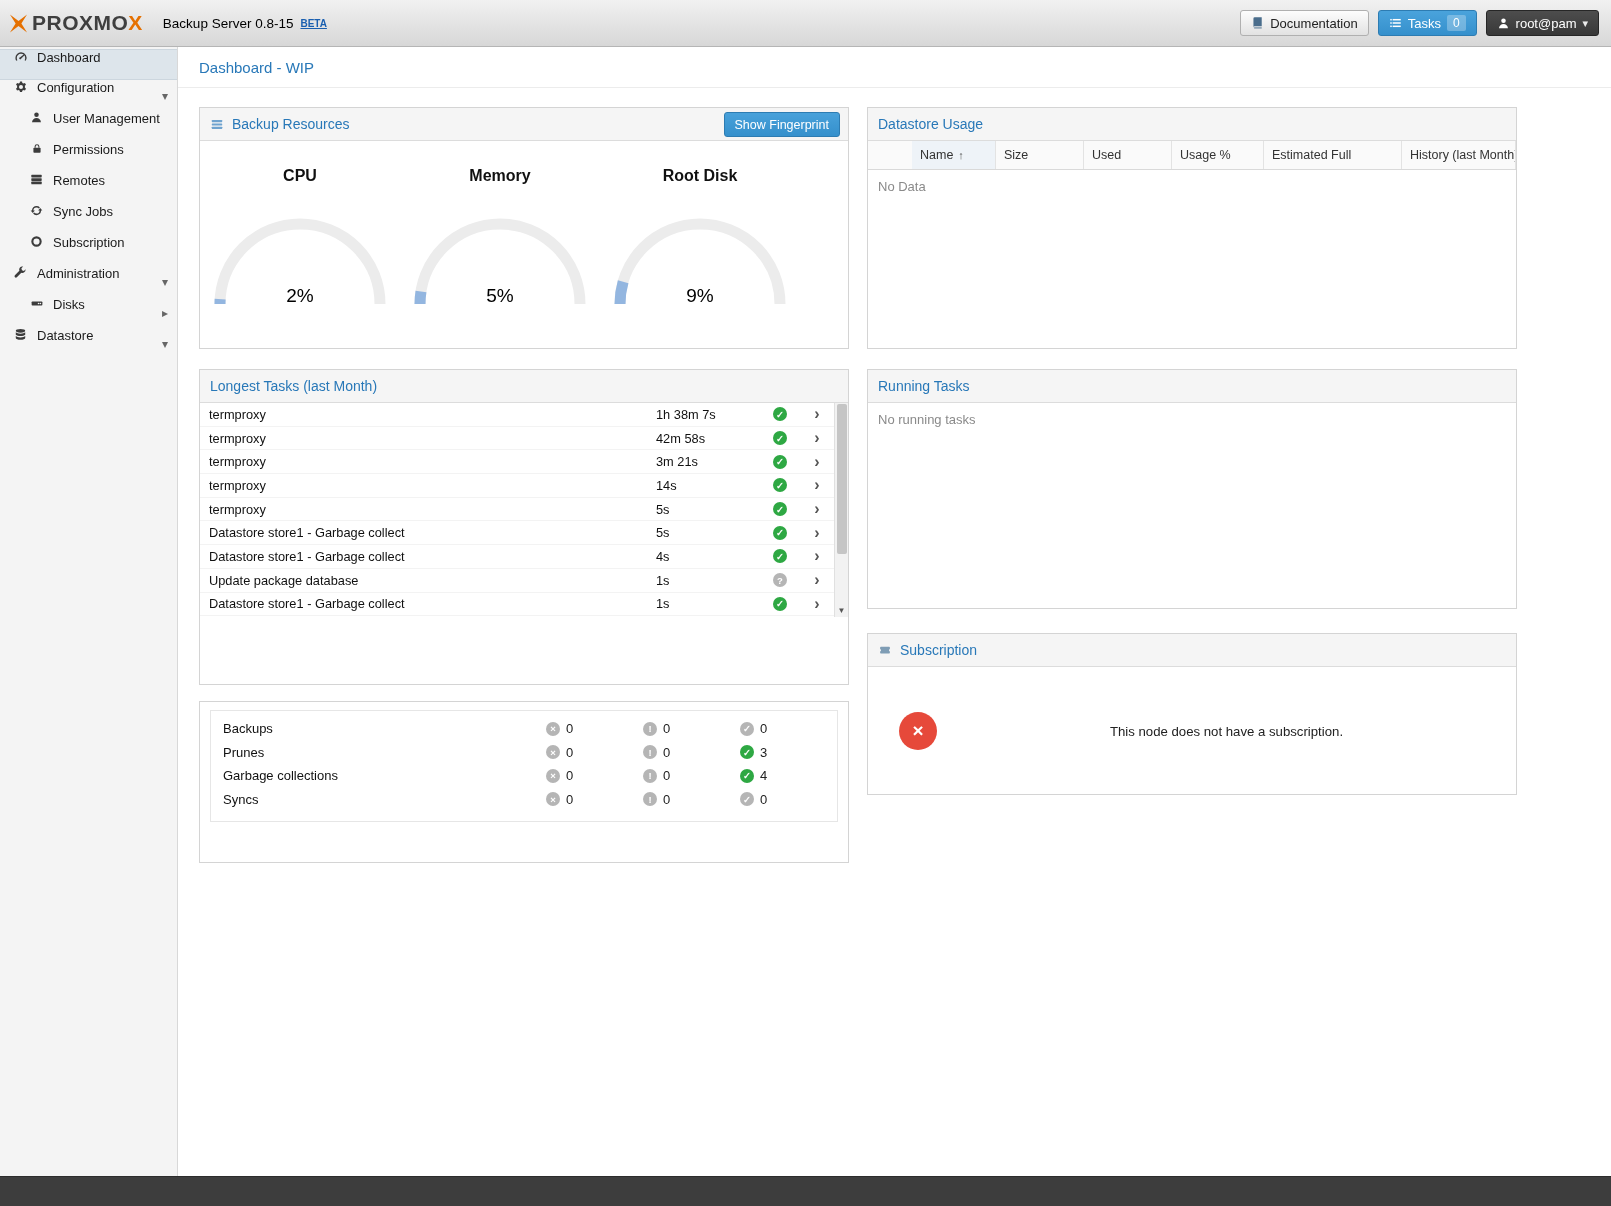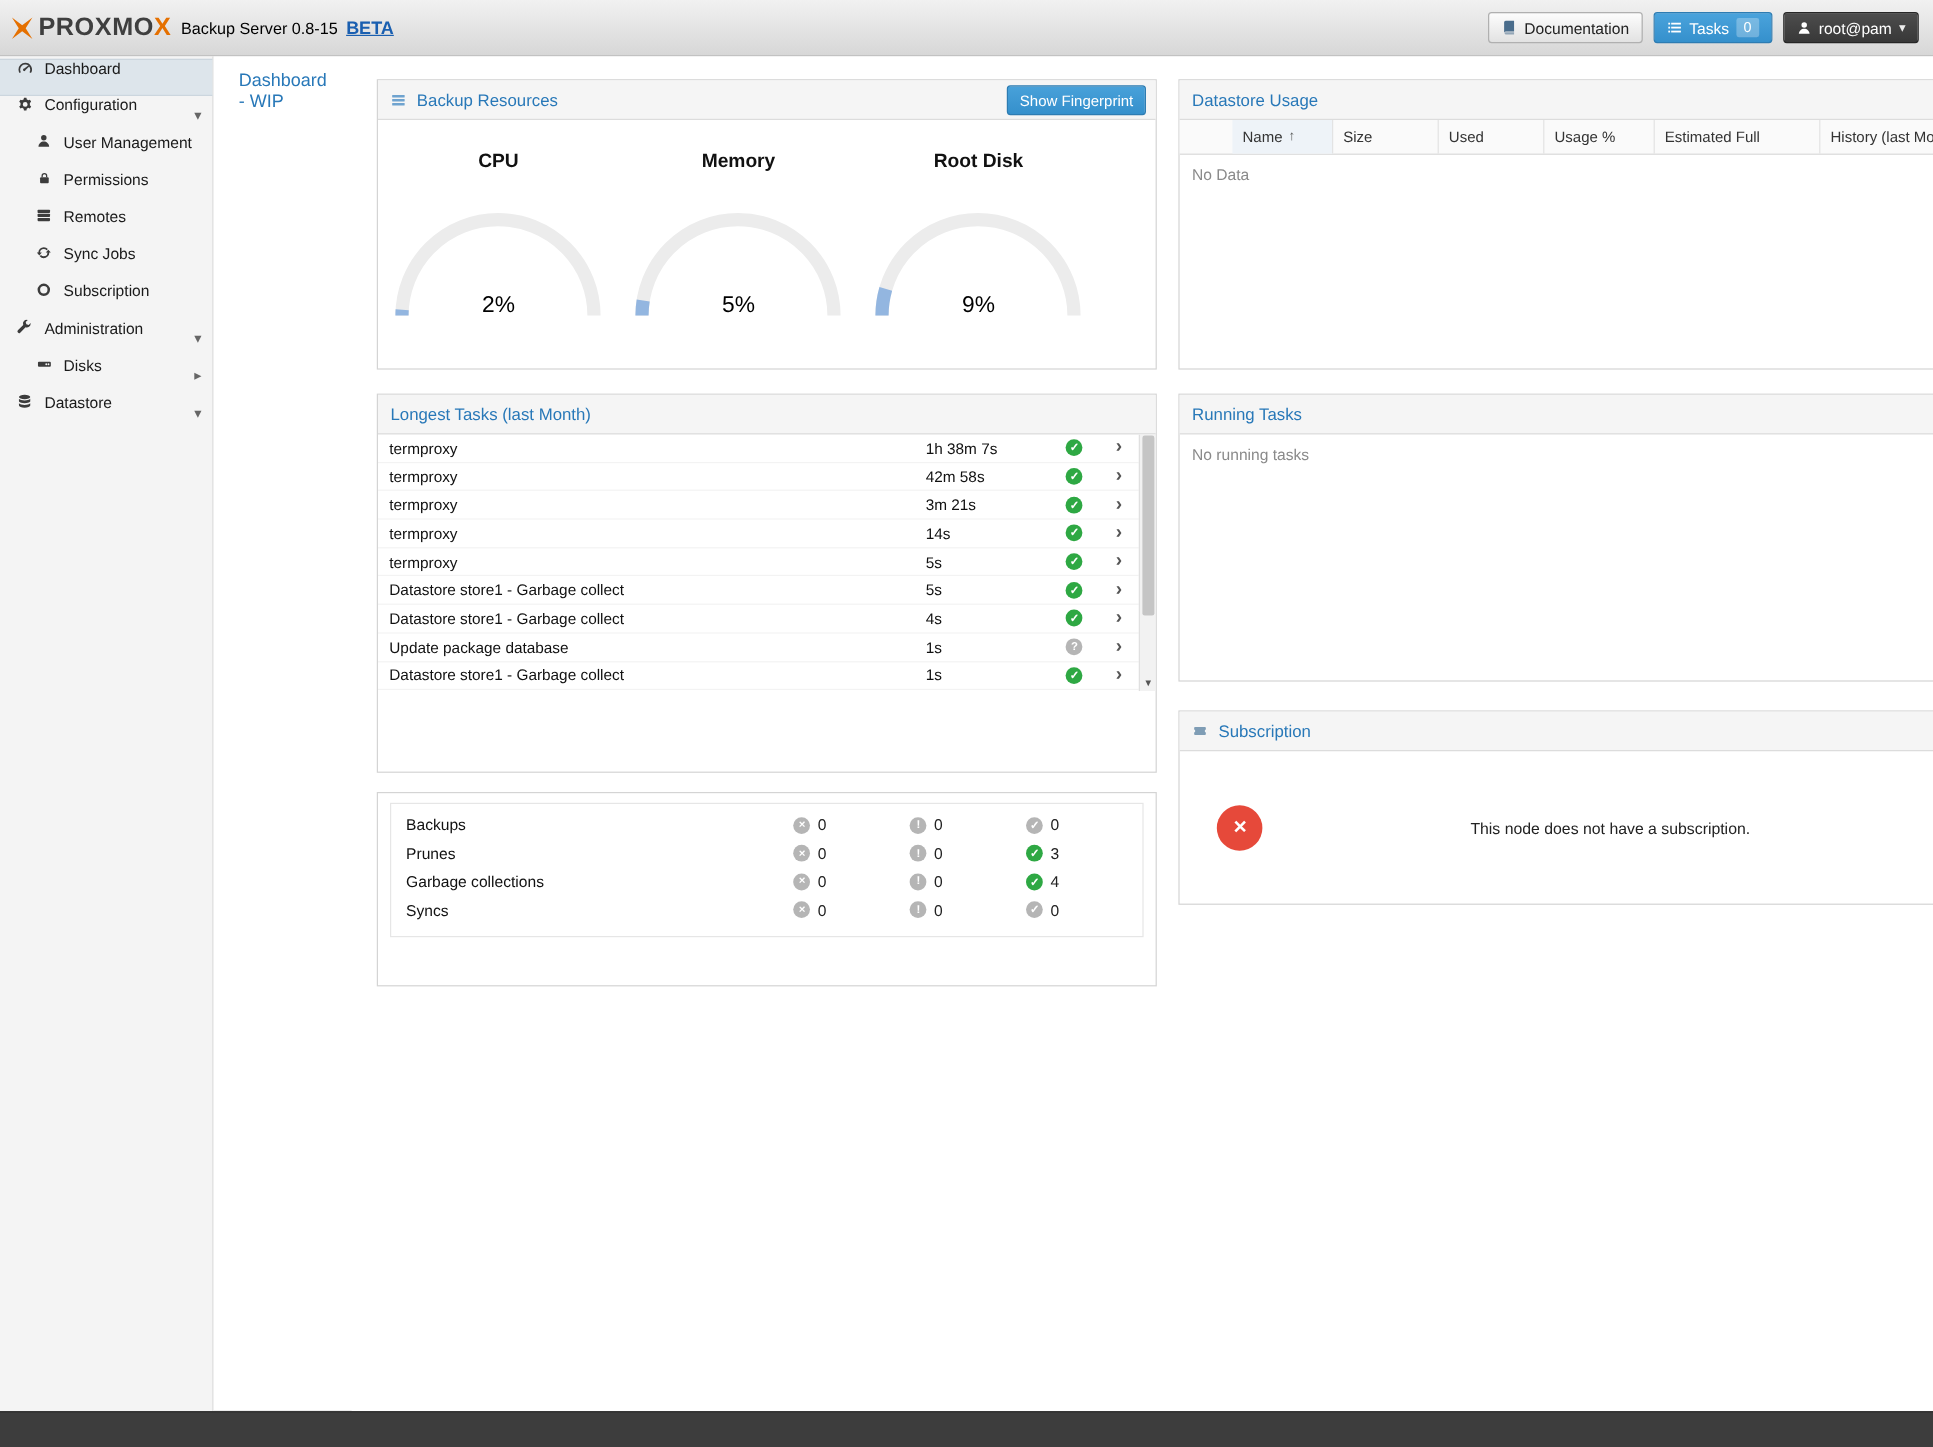--- a/index.html
+++ b/index.html
@@ -9,7 +9,7 @@
 
 
 .topbar{height:47px;flex:0 0 auto;display:flex;align-items:center;background:linear-gradient(#f1f1f1,#d7d7d7);border-bottom:1px solid #b5b5b5;padding:0 12px 0 8px}
-.logo{display:flex;align-items:center;margin-right:4px;cursor:pointer}
+.logo{display:flex;align-items:center;margin-right:16px;cursor:pointer}
 .logo-text{font-weight:bold;font-size:21px;letter-spacing:.5px;margin-left:3px}
 .logo-text .lp{color:#3f3f3f}
 .logo-text .ls{color:#e57000}

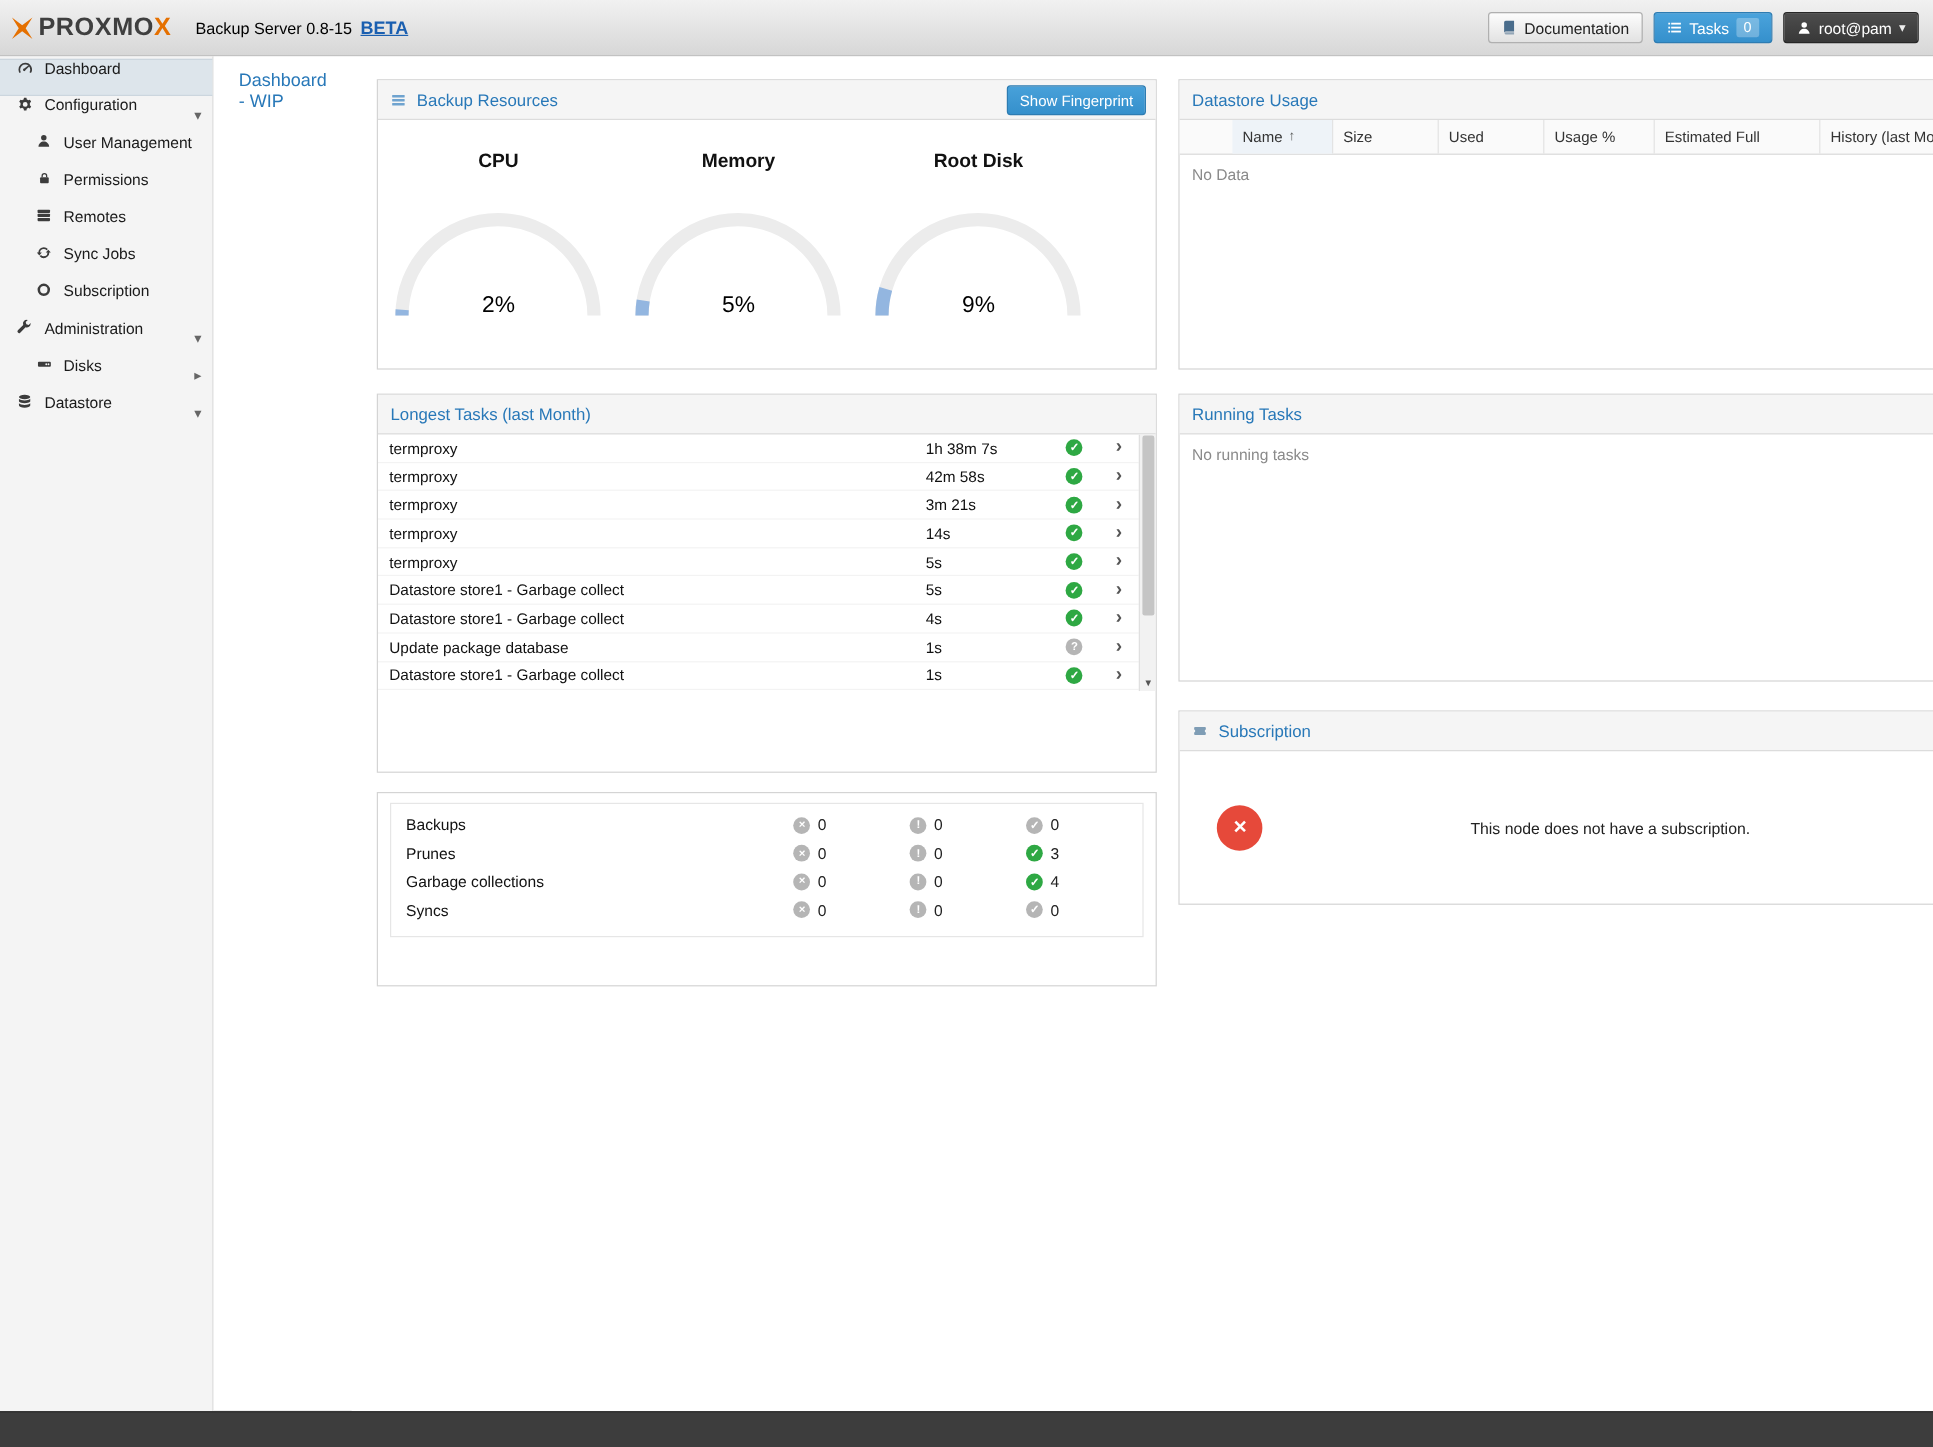--- a/index.html
+++ b/index.html
@@ -14,7 +14,7 @@
 .logo-text .lp{color:#3f3f3f}
 .logo-text .ls{color:#e57000}
 .product{font-size:13.5px;color:#000;margin-left:4px}
-.beta{color:#1a5fb0;font-weight:bold;font-size:15px;margin-left:7px;text-decoration:underline;cursor:pointer}
+.beta{color:#1a5fb0;font-weight:bold;font-size:10px;margin-left:7px;text-decoration:underline;cursor:pointer}
 .top-spacer{flex:1}
 .tb-btn{display:inline-flex;align-items:center;gap:6px;height:26px;padding:0 10px;border-radius:3px;font-size:13px;border:1px solid #b0b0b0;background:linear-gradient(#fdfdfd,#e2e2e2);color:#222;margin-left:9px;cursor:pointer;white-space:nowrap}
 .tb-btn.blue{background:linear-gradient(#4aa3dc,#3590cc);border-color:#2d7cb2;color:#fff}

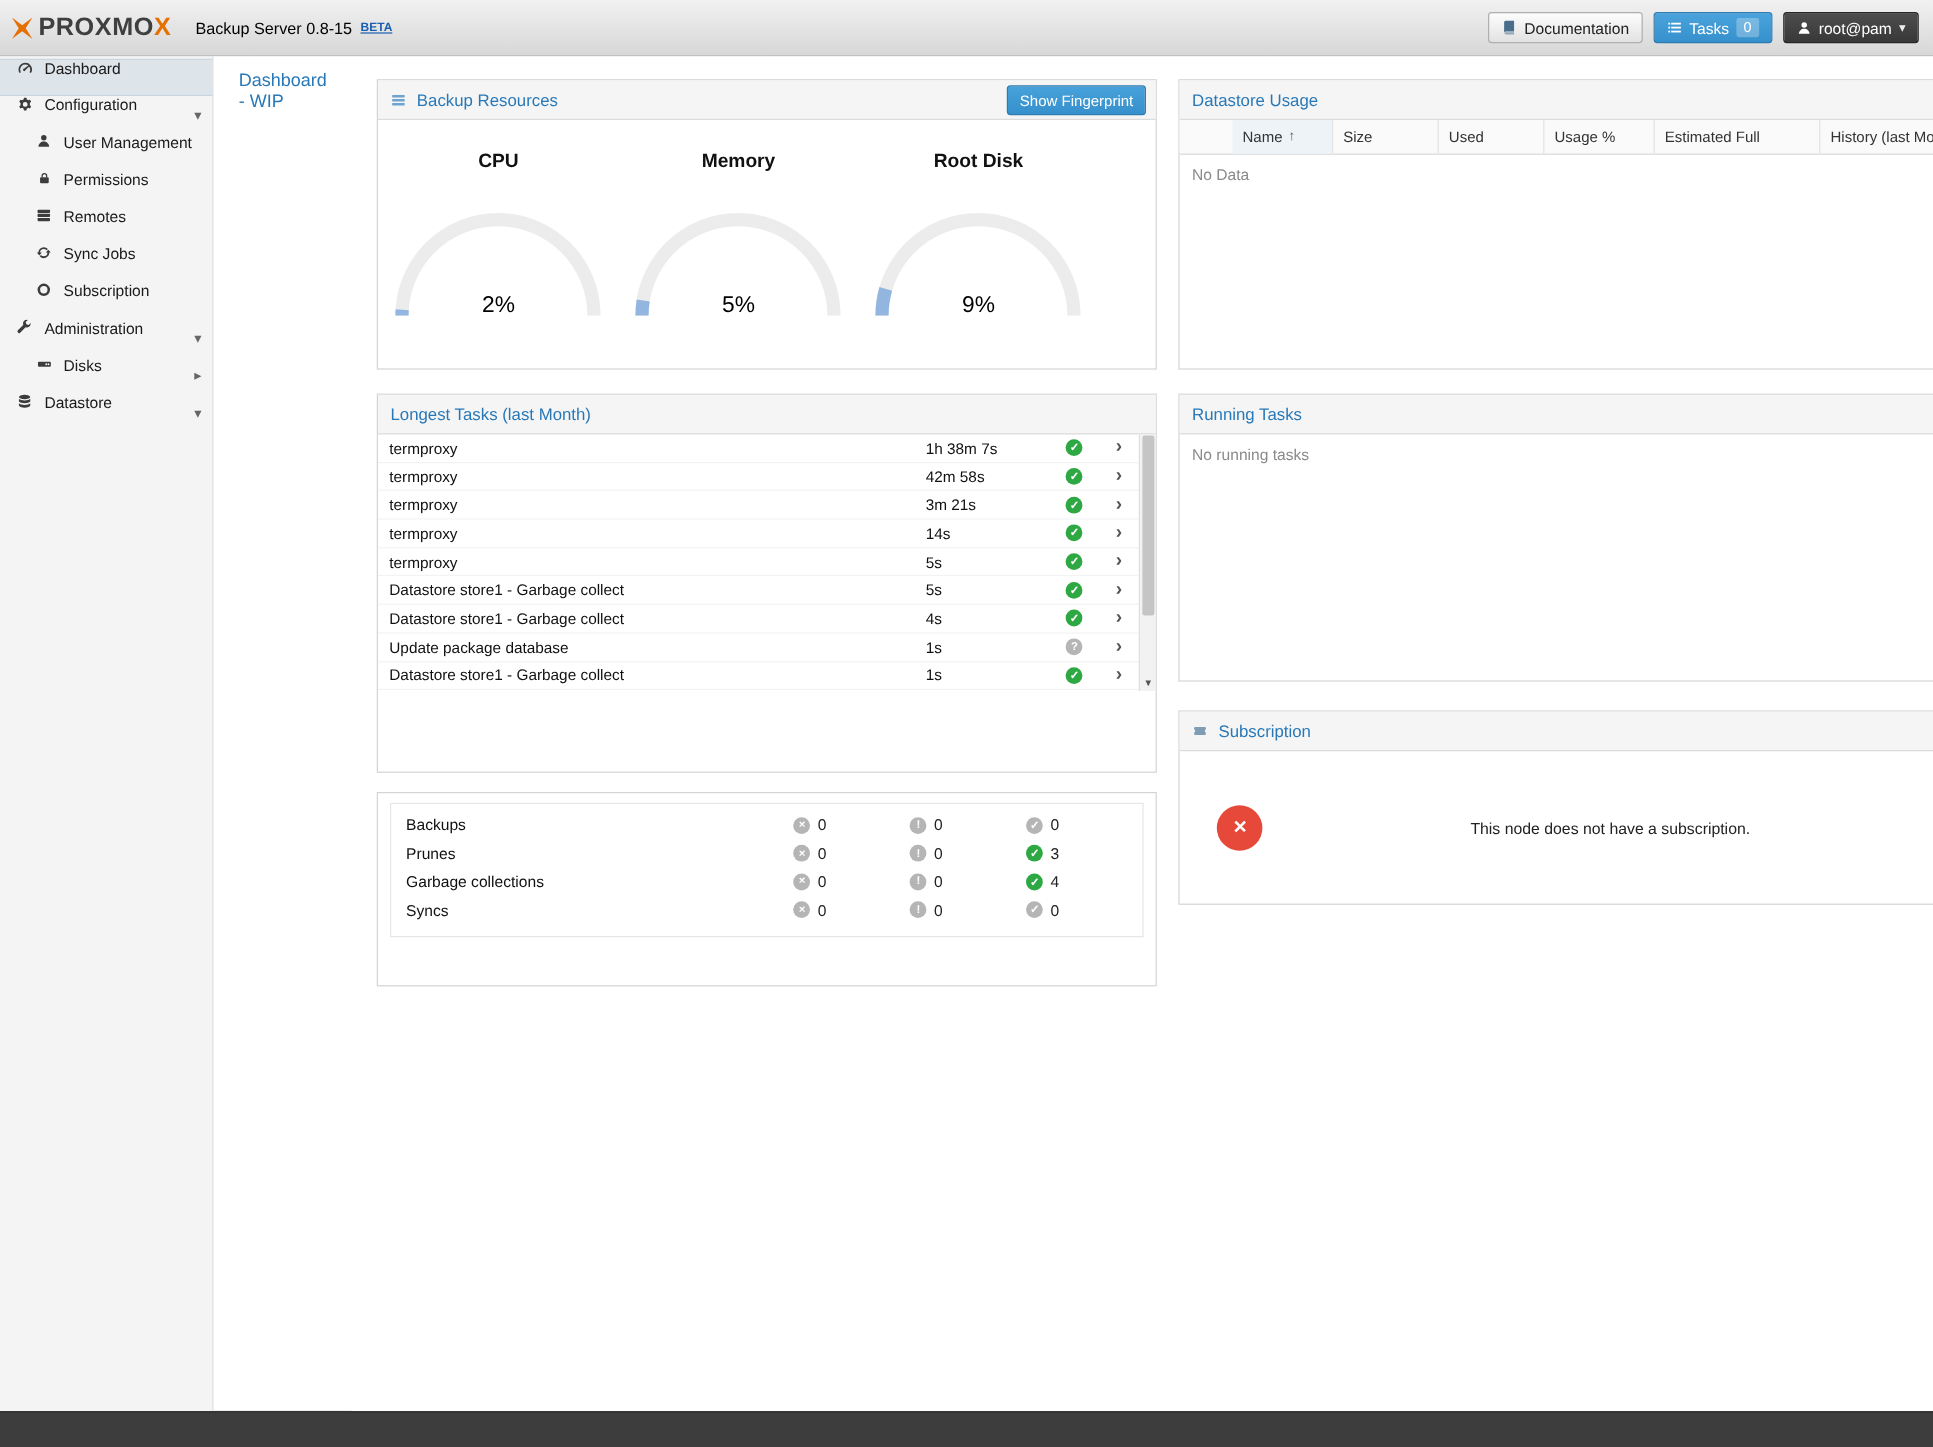--- a/index.html
+++ b/index.html
@@ -31,7 +31,7 @@
 .side-item .icon{width:17px;display:inline-flex;justify-content:center;color:#3c3c3c;flex:0 0 auto}
 .expander{position:absolute;right:9px;top:0;bottom:0;display:flex;align-items:center;color:#666;font-size:12px}
 
-.content{flex:1;min-width:0;background:#fff;display:flex;flex-direction:row}
+.content{flex:1;min-width:0;background:#fff;display:flex;flex-direction:column}
 .content-head{padding:12px 21px 11px;font-size:15px;color:#2878b8;border-bottom:1px solid #ececec}
 .panels{display:flex;gap:18px;padding:19px 21px;align-items:flex-start}
 .col{width:650px;flex:0 0 auto;display:flex;flex-direction:column}

